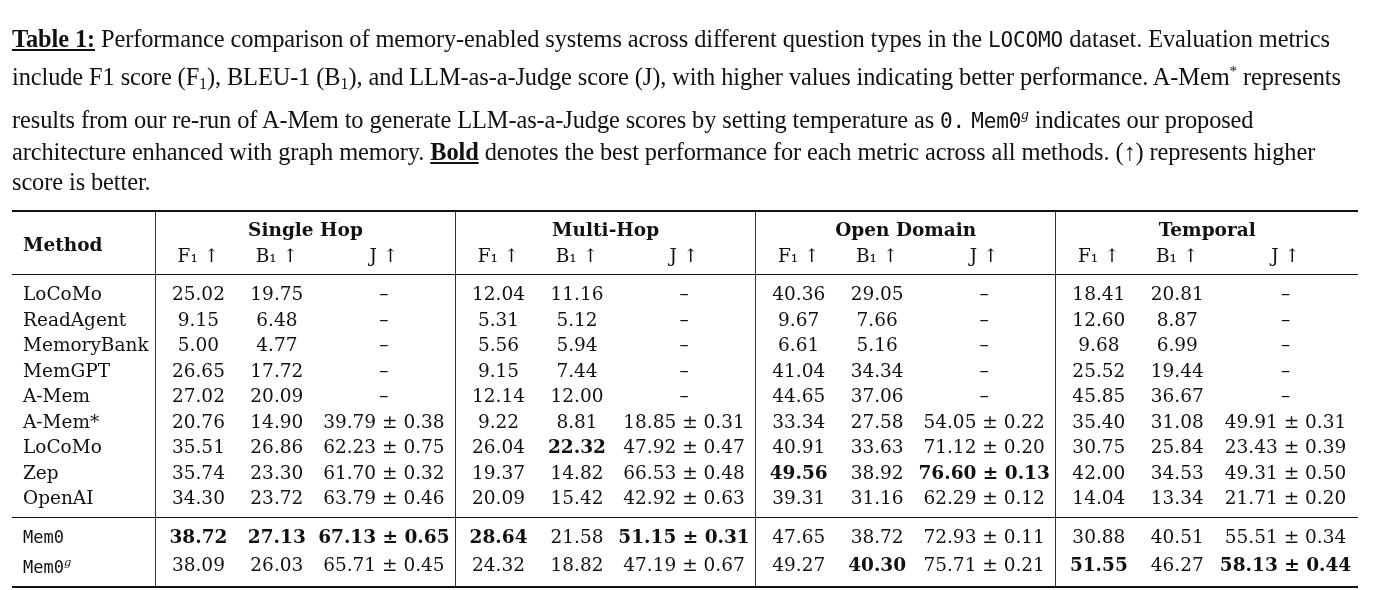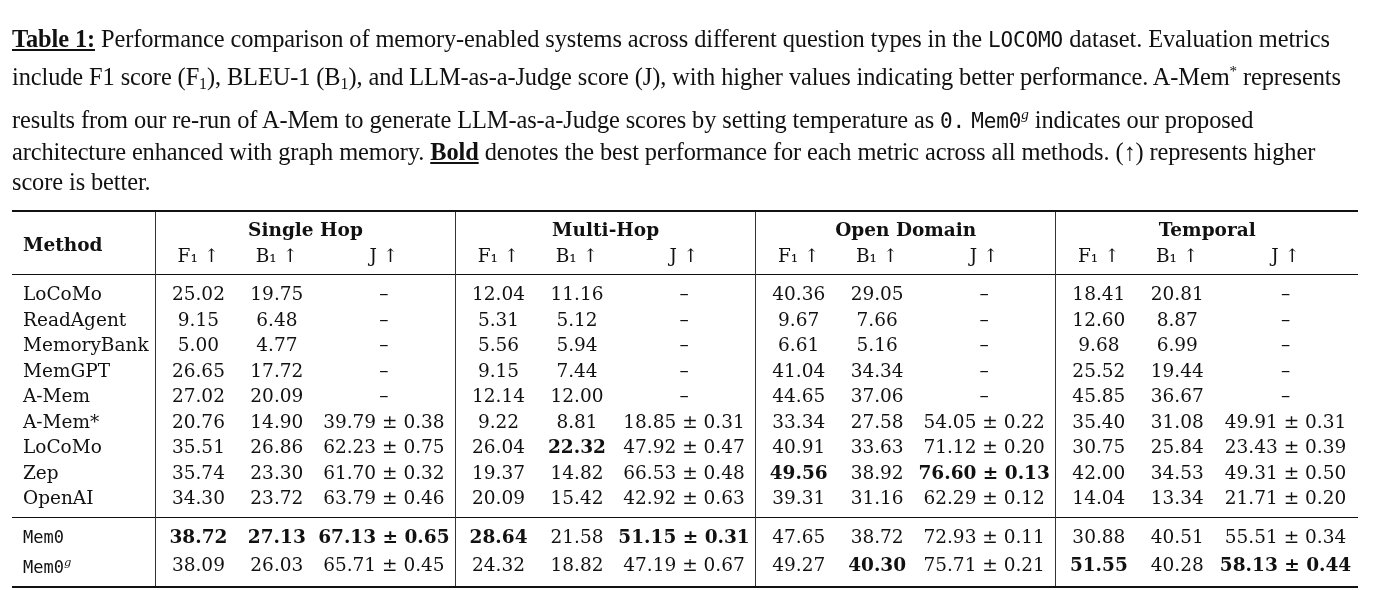--- a/index.html
+++ b/index.html
@@ -298,7 +298,7 @@
         <td class="bold">40.30</td>
         <td class="">75.71 ± 0.21</td>
         <td class="vl bold">51.55</td>
-        <td class="">40.28</td>
+        <td class="">46.27</td>
         <td class="bold">58.13 ± 0.44</td>
       </tr>
       <tr class="spacer">

